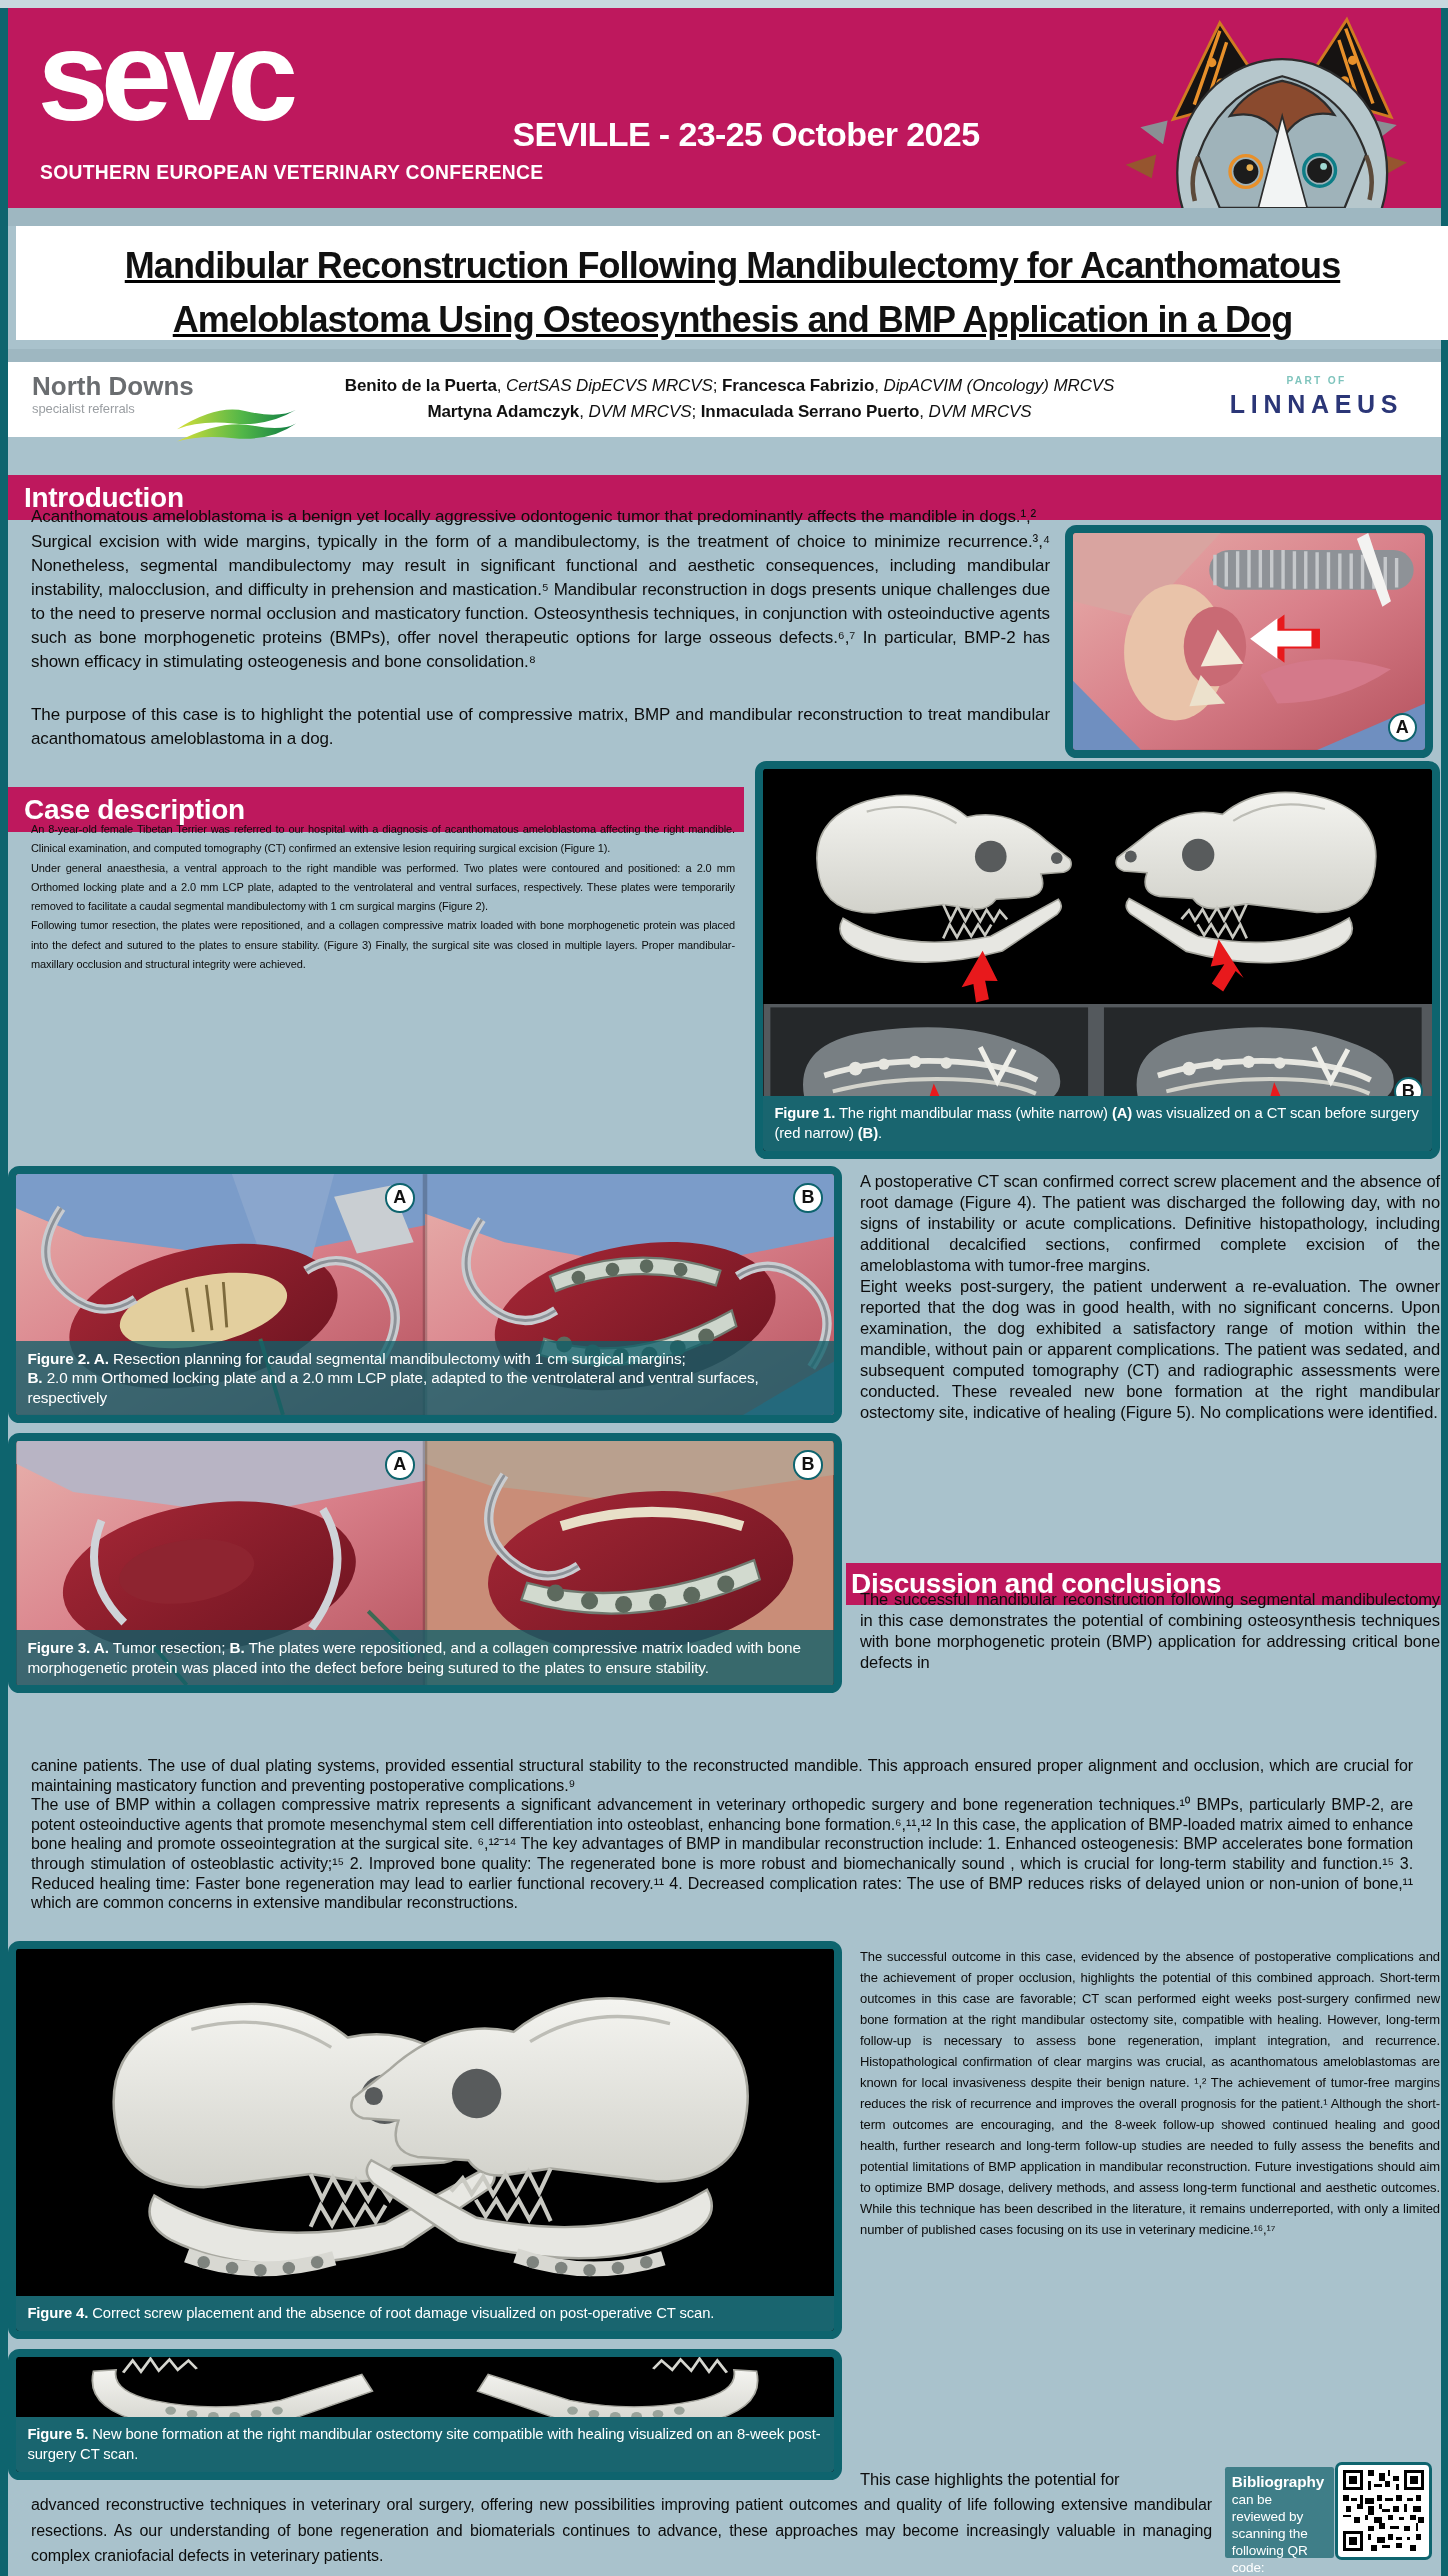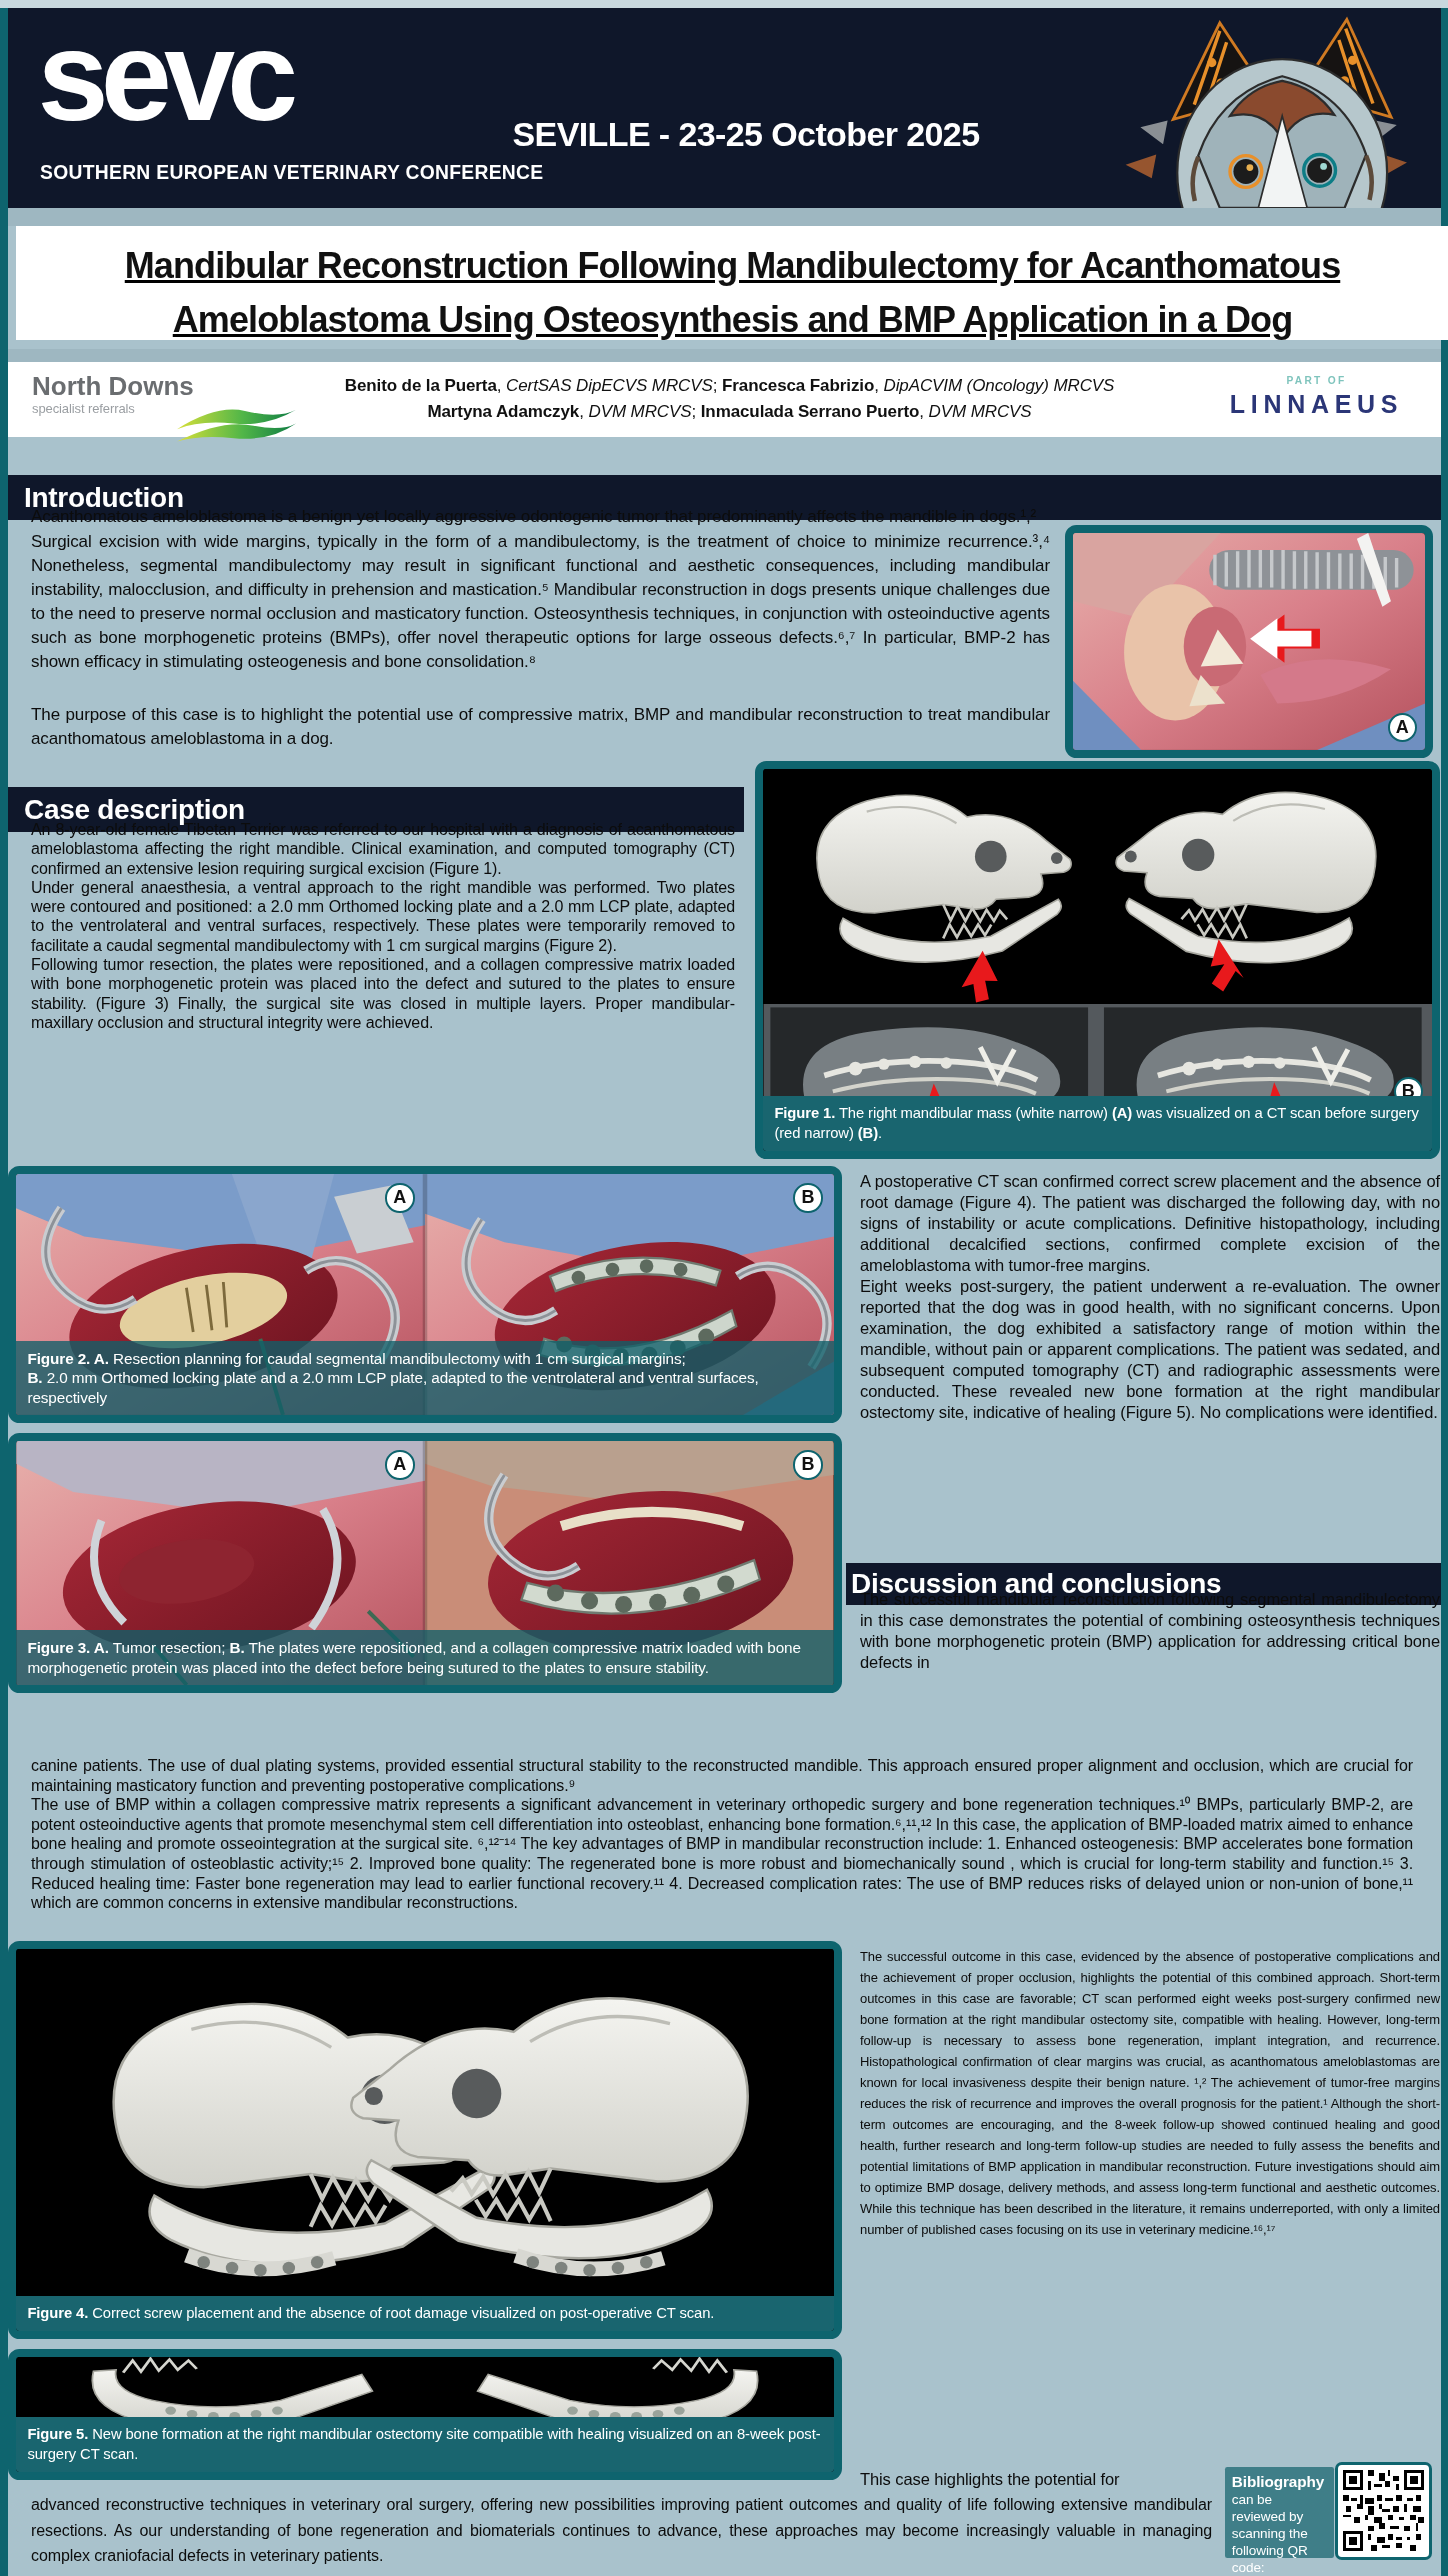--- a/index.html
+++ b/index.html
@@ -11,7 +11,7 @@
     letter-spacing:-0.1px;
   }
   .abs { position:absolute; }
-  .teal { background:#0f172a; }
+  .teal { background:#be185d; }
   .band { background:#9eb7c1; }
   .white-bg { background:#ffffff; }
 

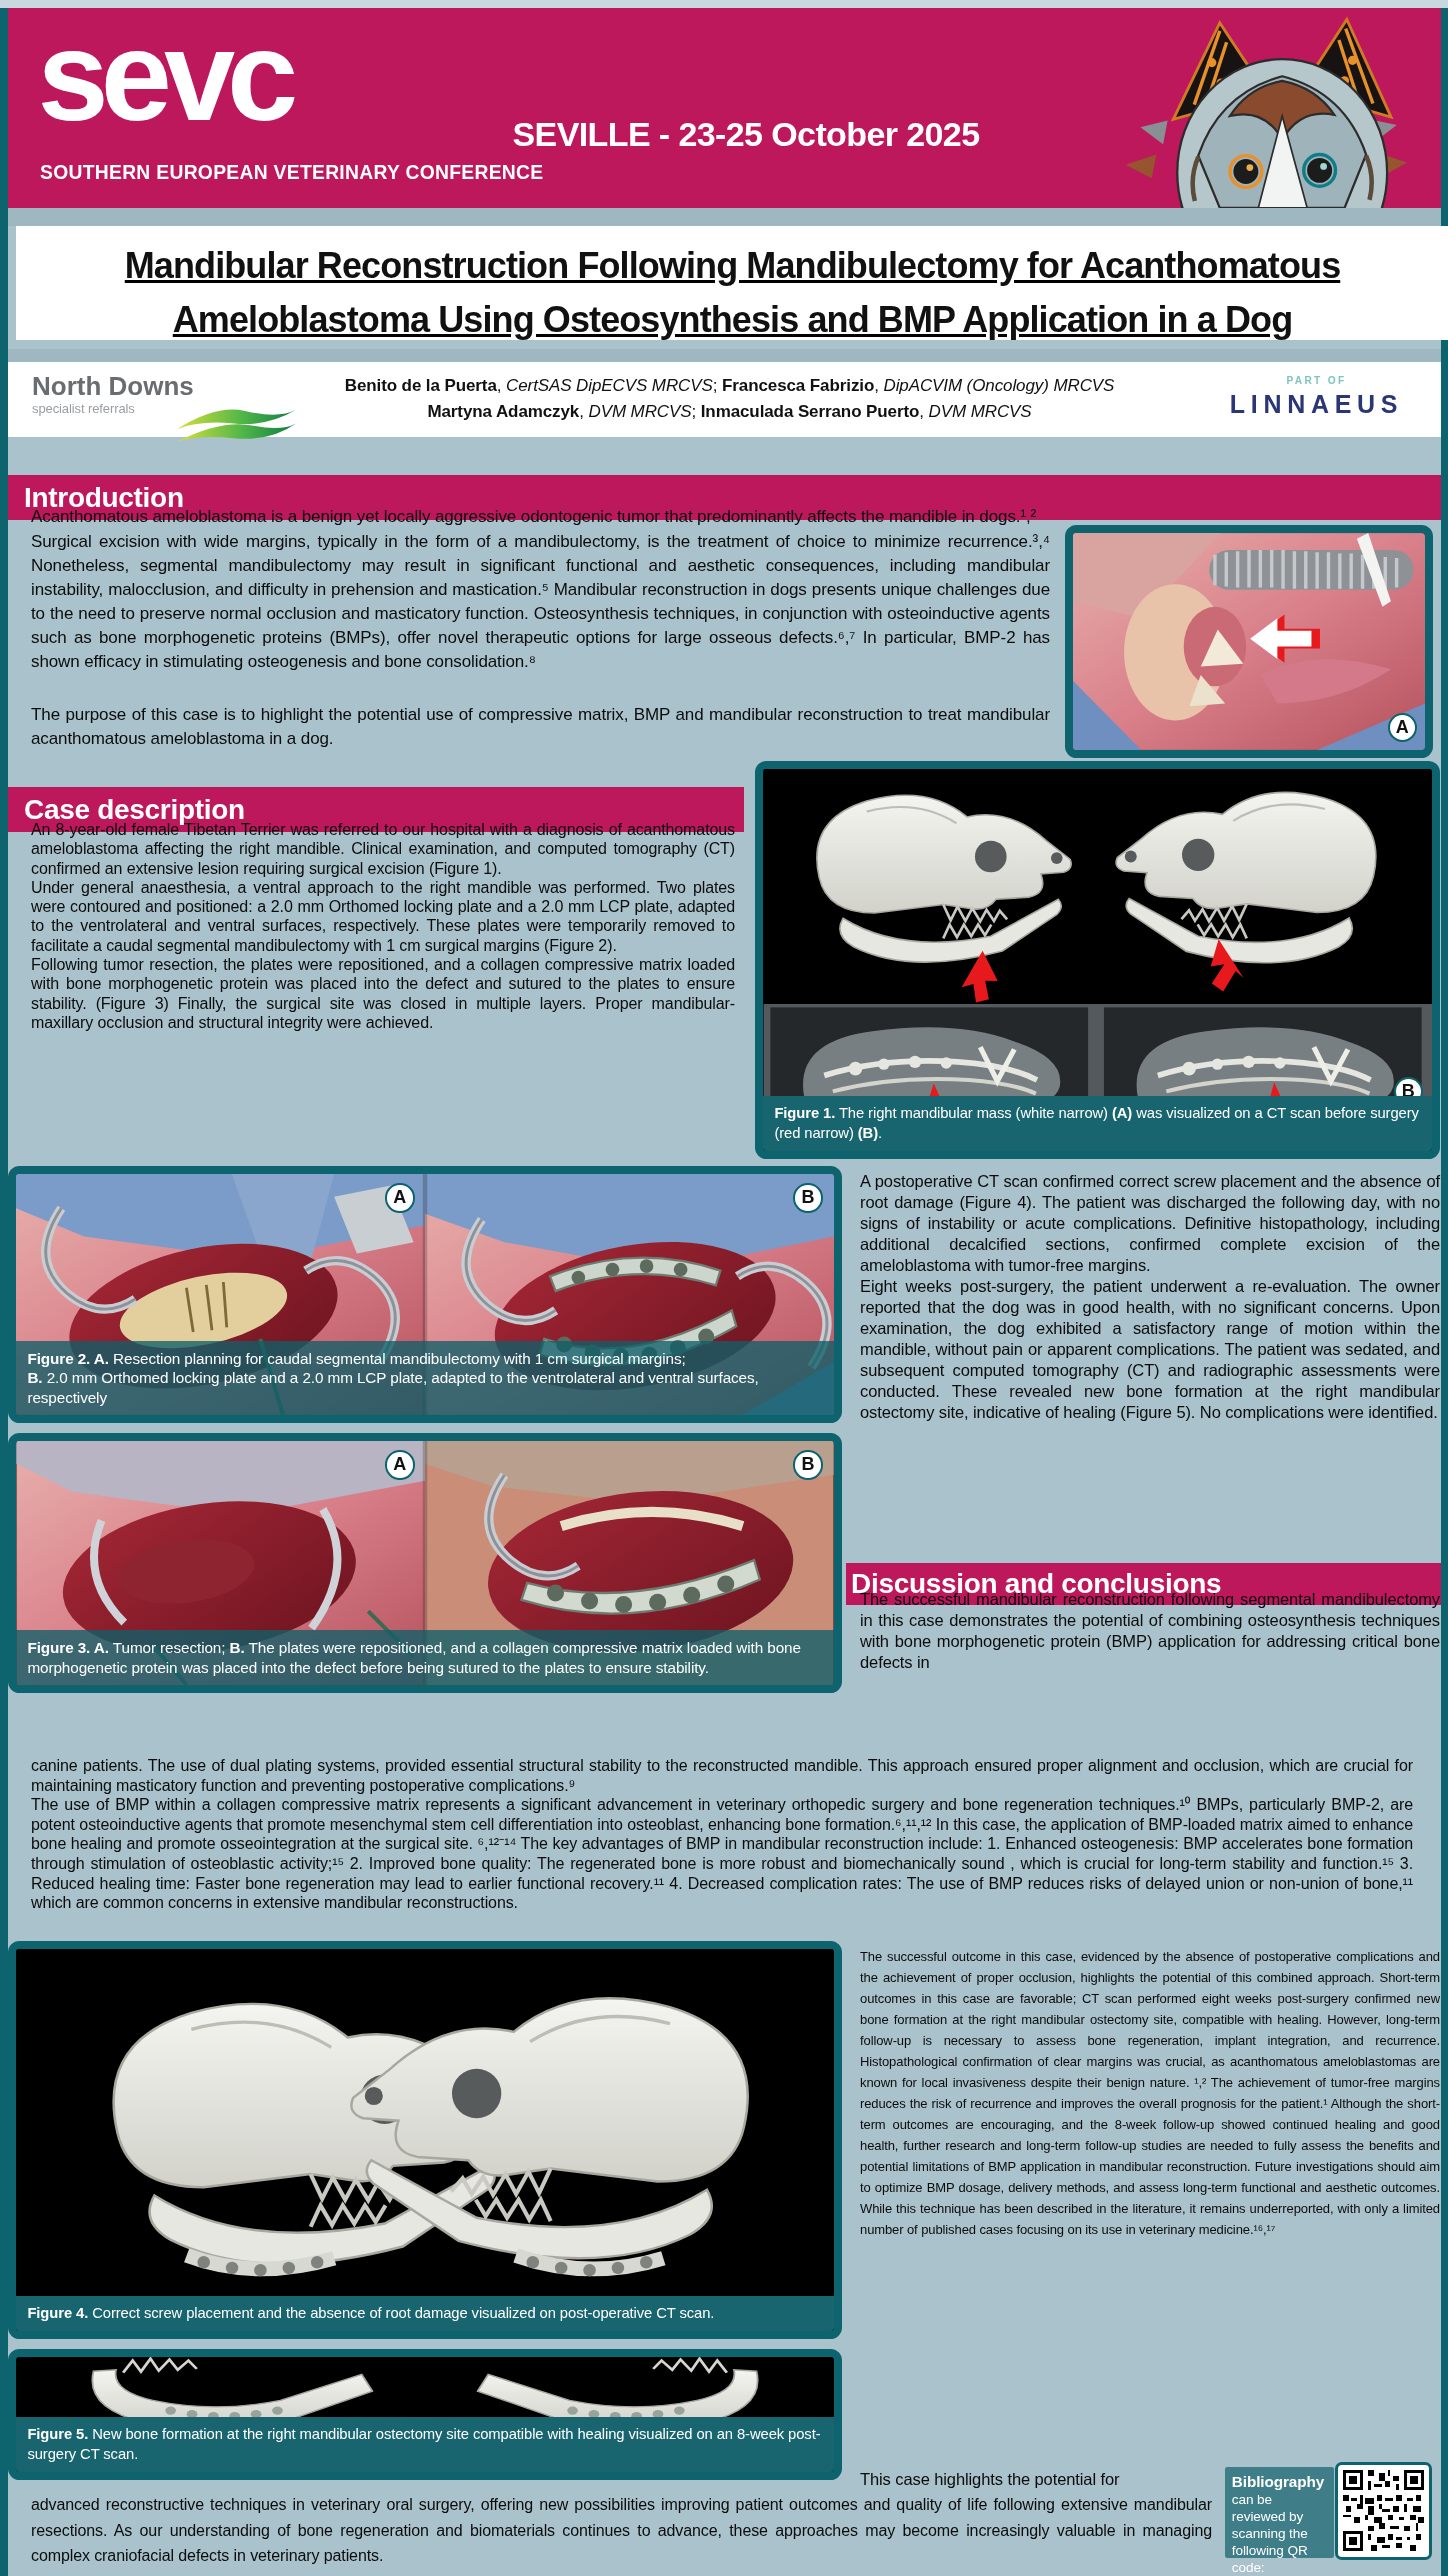--- a/index.html
+++ b/index.html
@@ -54,7 +54,7 @@
   #intro-p1 { left:31px; top:505px; width:1369px; font-size:17px; line-height:24px; }
   #intro-p2 { left:31px; top:530px; width:1019px; font-size:17px; line-height:24px; }
   #intro-p3 { left:31px; top:703px; width:1019px; font-size:17px; line-height:24px; }
-  #case-text { left:31px; top:820px; width:704px; font-size:16px; line-height:19.3px; }
+  #case-text { left:31px; top:820px; width:704px; font-size:11px; line-height:19.3px; }
   #postop-text { left:860px; top:1171px; width:580px; font-size:16.5px; line-height:21px; }
   #disc-p1 { left:860px; top:1589px; width:580px; font-size:16.5px; line-height:21px; }
   #full-para { left:31px; top:1756px; width:1382px; font-size:16px; line-height:19.6px; }

